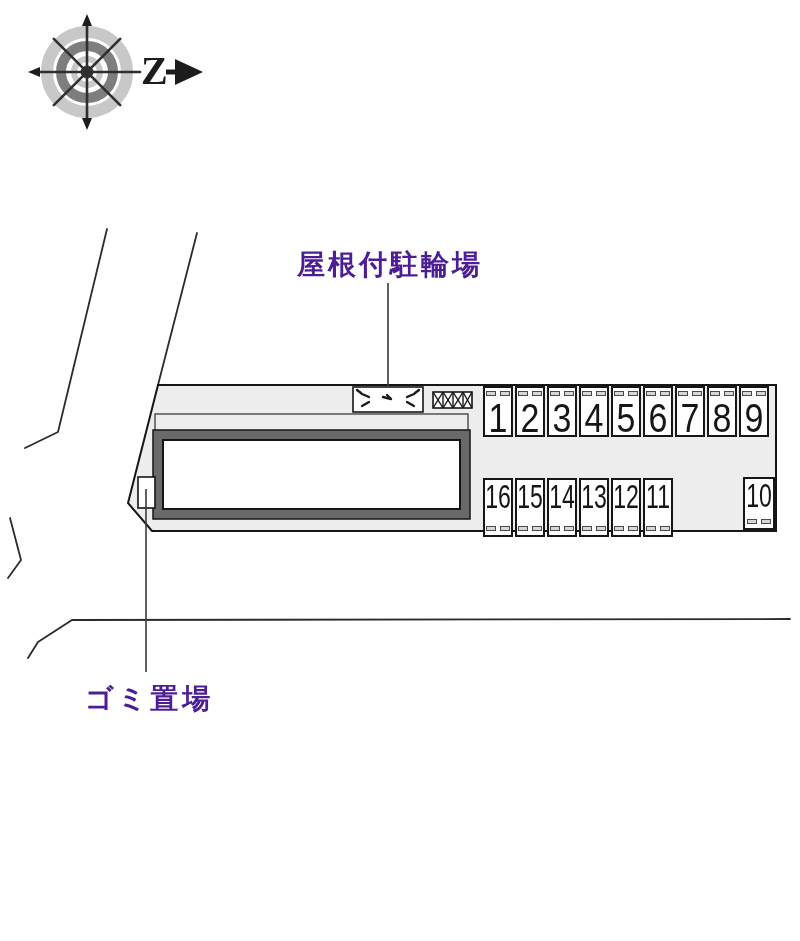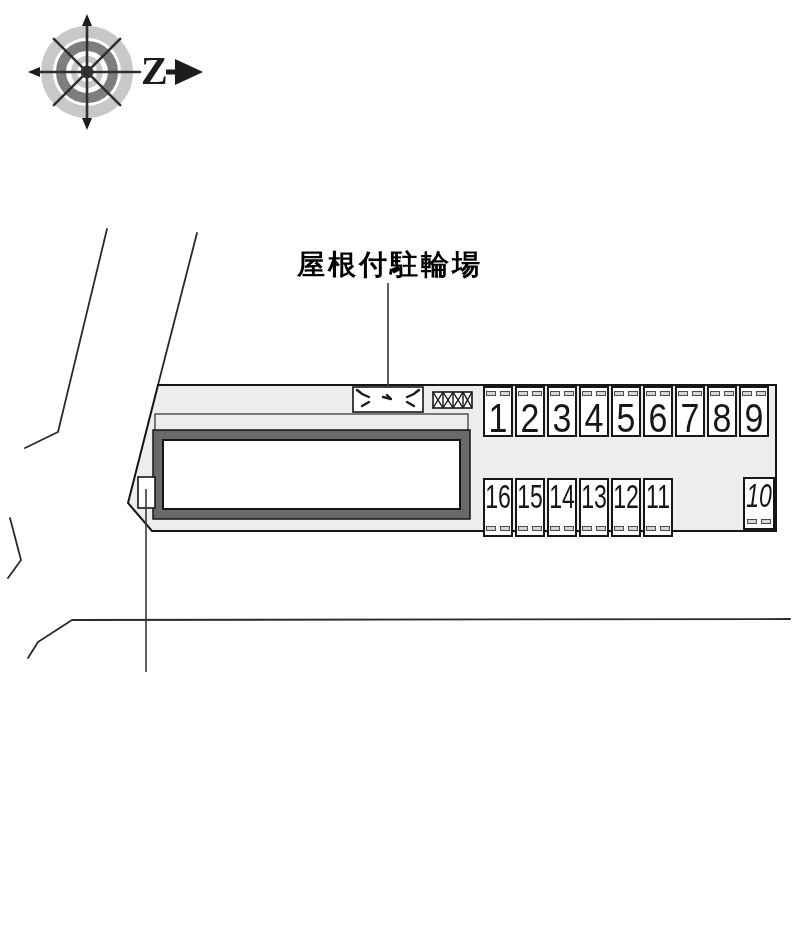--- a/index.html
+++ b/index.html
@@ -10,7 +10,7 @@
   .stage{position:absolute;inset:0;}
   svg{position:absolute;left:0;top:0;}
   .jp-label{
-    position:absolute;color:#000000;font-size:28px;font-weight:600;
+    position:absolute;color:#4c1d95;font-size:28px;font-weight:600;
     white-space:nowrap;font-family:"Liberation Sans","DejaVu Sans",sans-serif;
   }
   #label-bicycle{left:297px;top:246px;letter-spacing:3px;}

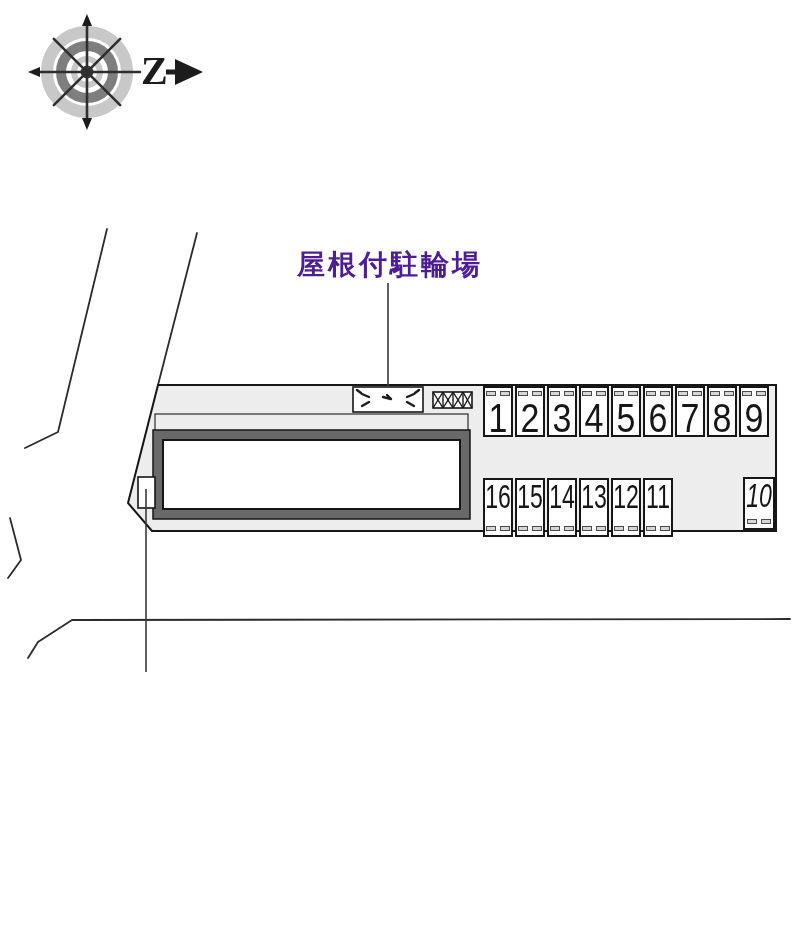--- a/index.html
+++ b/index.html
@@ -29,7 +29,7 @@
   .space.top{height:51px;}
   .space.bot{height:59px;}
   #space-10{position:absolute;left:743px;top:477px;width:32px;height:53px;
-    background:#fff;border:2px solid #161616;box-sizing:border-box;font-style:italic;}
+    background:#fff;border:2px solid #161616;box-sizing:border-box;}
   .num{
     position:absolute;left:50%;line-height:1;color:#161616;
     font-family:"Liberation Sans","DejaVu Sans",sans-serif;white-space:nowrap;

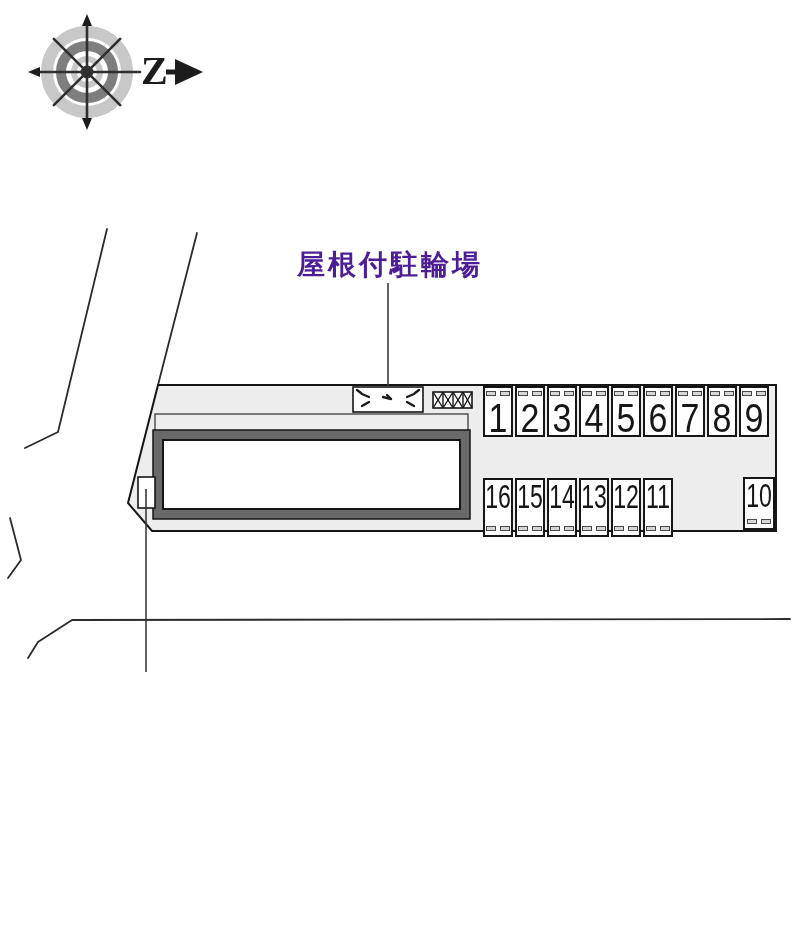--- a/index.html
+++ b/index.html
@@ -121,6 +121,7 @@
   <div id="compass-z">Z</div>
 
   <div class="jp-label" id="label-bicycle">屋根付駐輪場</div>
+  <div class="jp-label" id="label-garbage">ゴミ置場</div>
 
   <div class="row" id="row-top">
     <div class="space top">

